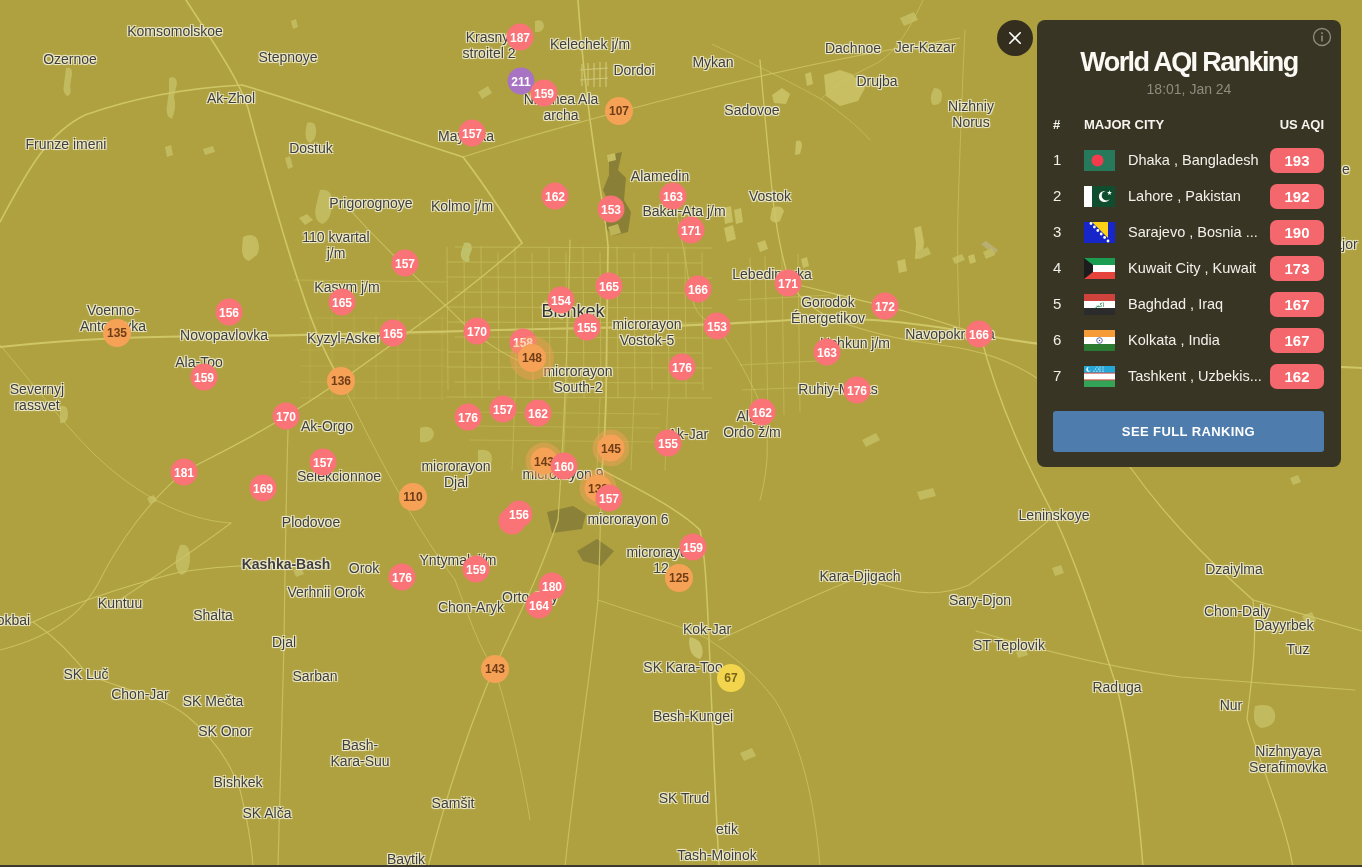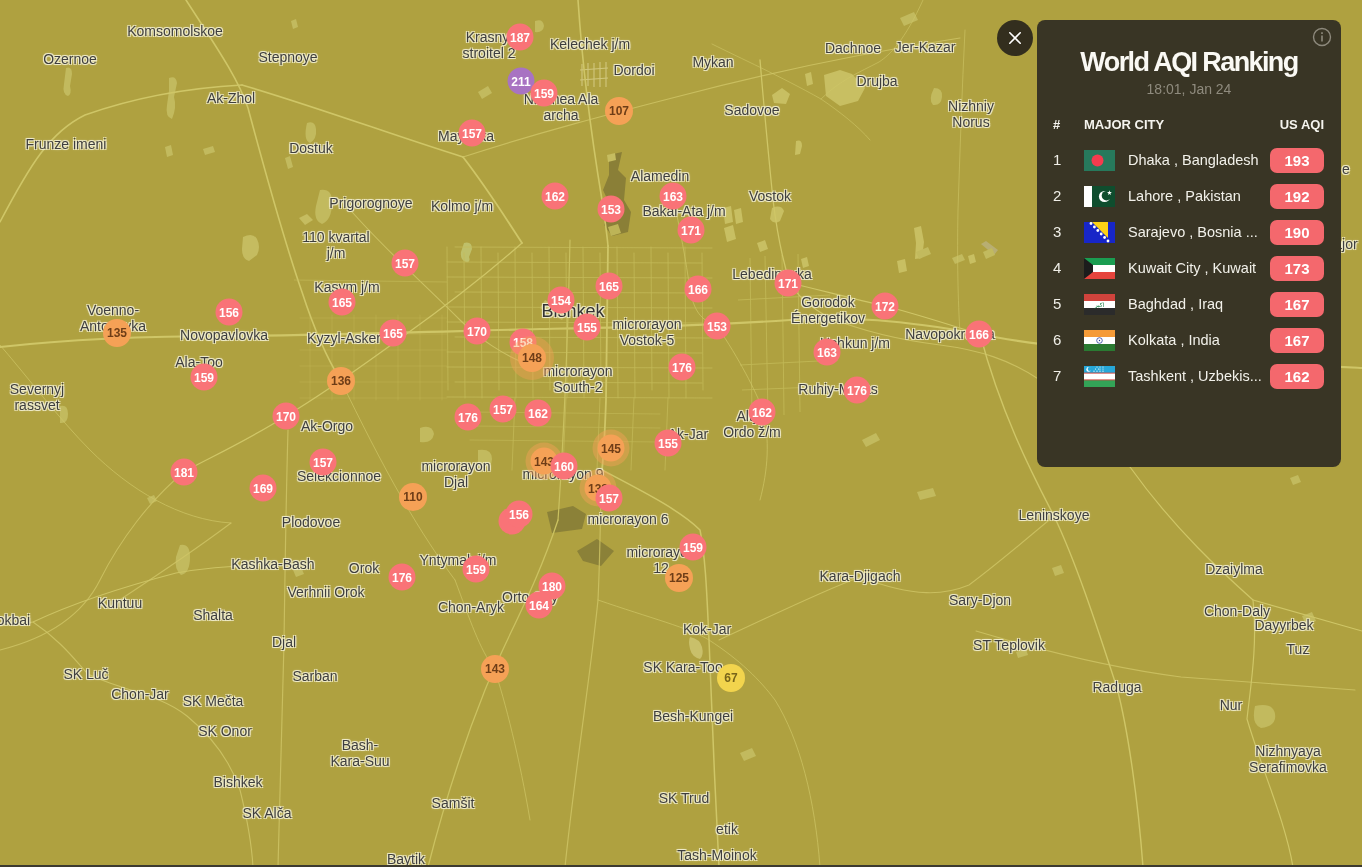--- a/index.html
+++ b/index.html
@@ -434,6 +434,7 @@
     </div>
 <div class="cityname" style="top:348px;">Tashkent , Uzbekis...</div>
 <div class="badge" style="top:344px;">162</div>
+<div id="fullbtn">SEE FULL RANKING</div>
 </div>
 <div id="closebtn">
     <svg width="12" height="12" viewBox="0 0 12 12">

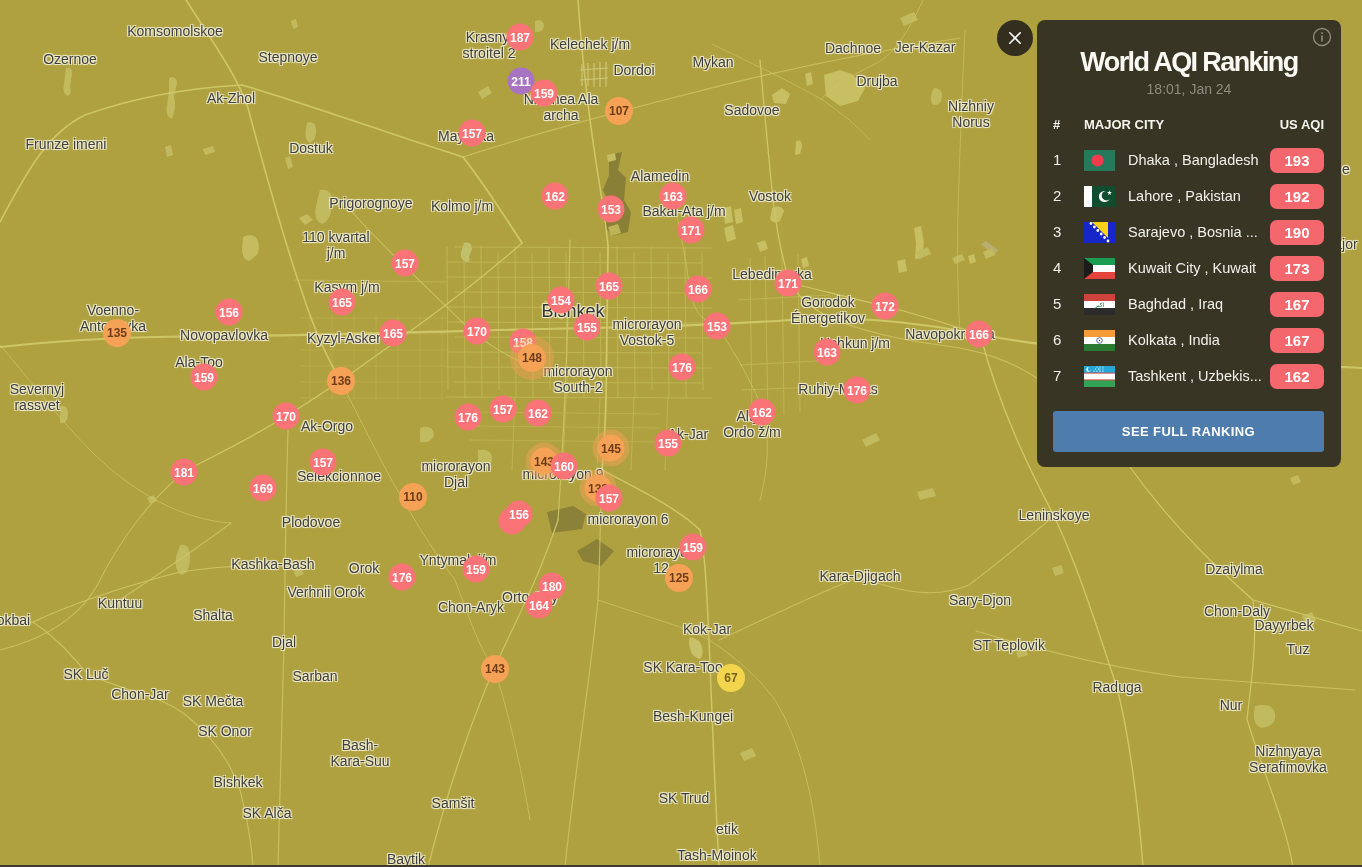--- a/index.html
+++ b/index.html
@@ -234,7 +234,7 @@
 <div class="lbl" style="left:628px;top:520px;">microrayon 6</div>
 <div class="lbl" style="left:311px;top:523px;">Plodovoe</div>
 <div class="lbl" style="left:661px;top:560px;">microrayon<br>12</div>
-<div class="lbl" style="left:273px;top:565px;">Kashka-Bash</div>
+<div class="lbl" style="left:286px;top:565px;font-weight:bold;">Kashka-Bash</div>
 <div class="lbl" style="left:364px;top:569px;">Orok</div>
 <div class="lbl" style="left:458px;top:561px;">Yntymak j/m</div>
 <div class="lbl" style="left:326px;top:593px;">Verhnii Orok</div>

